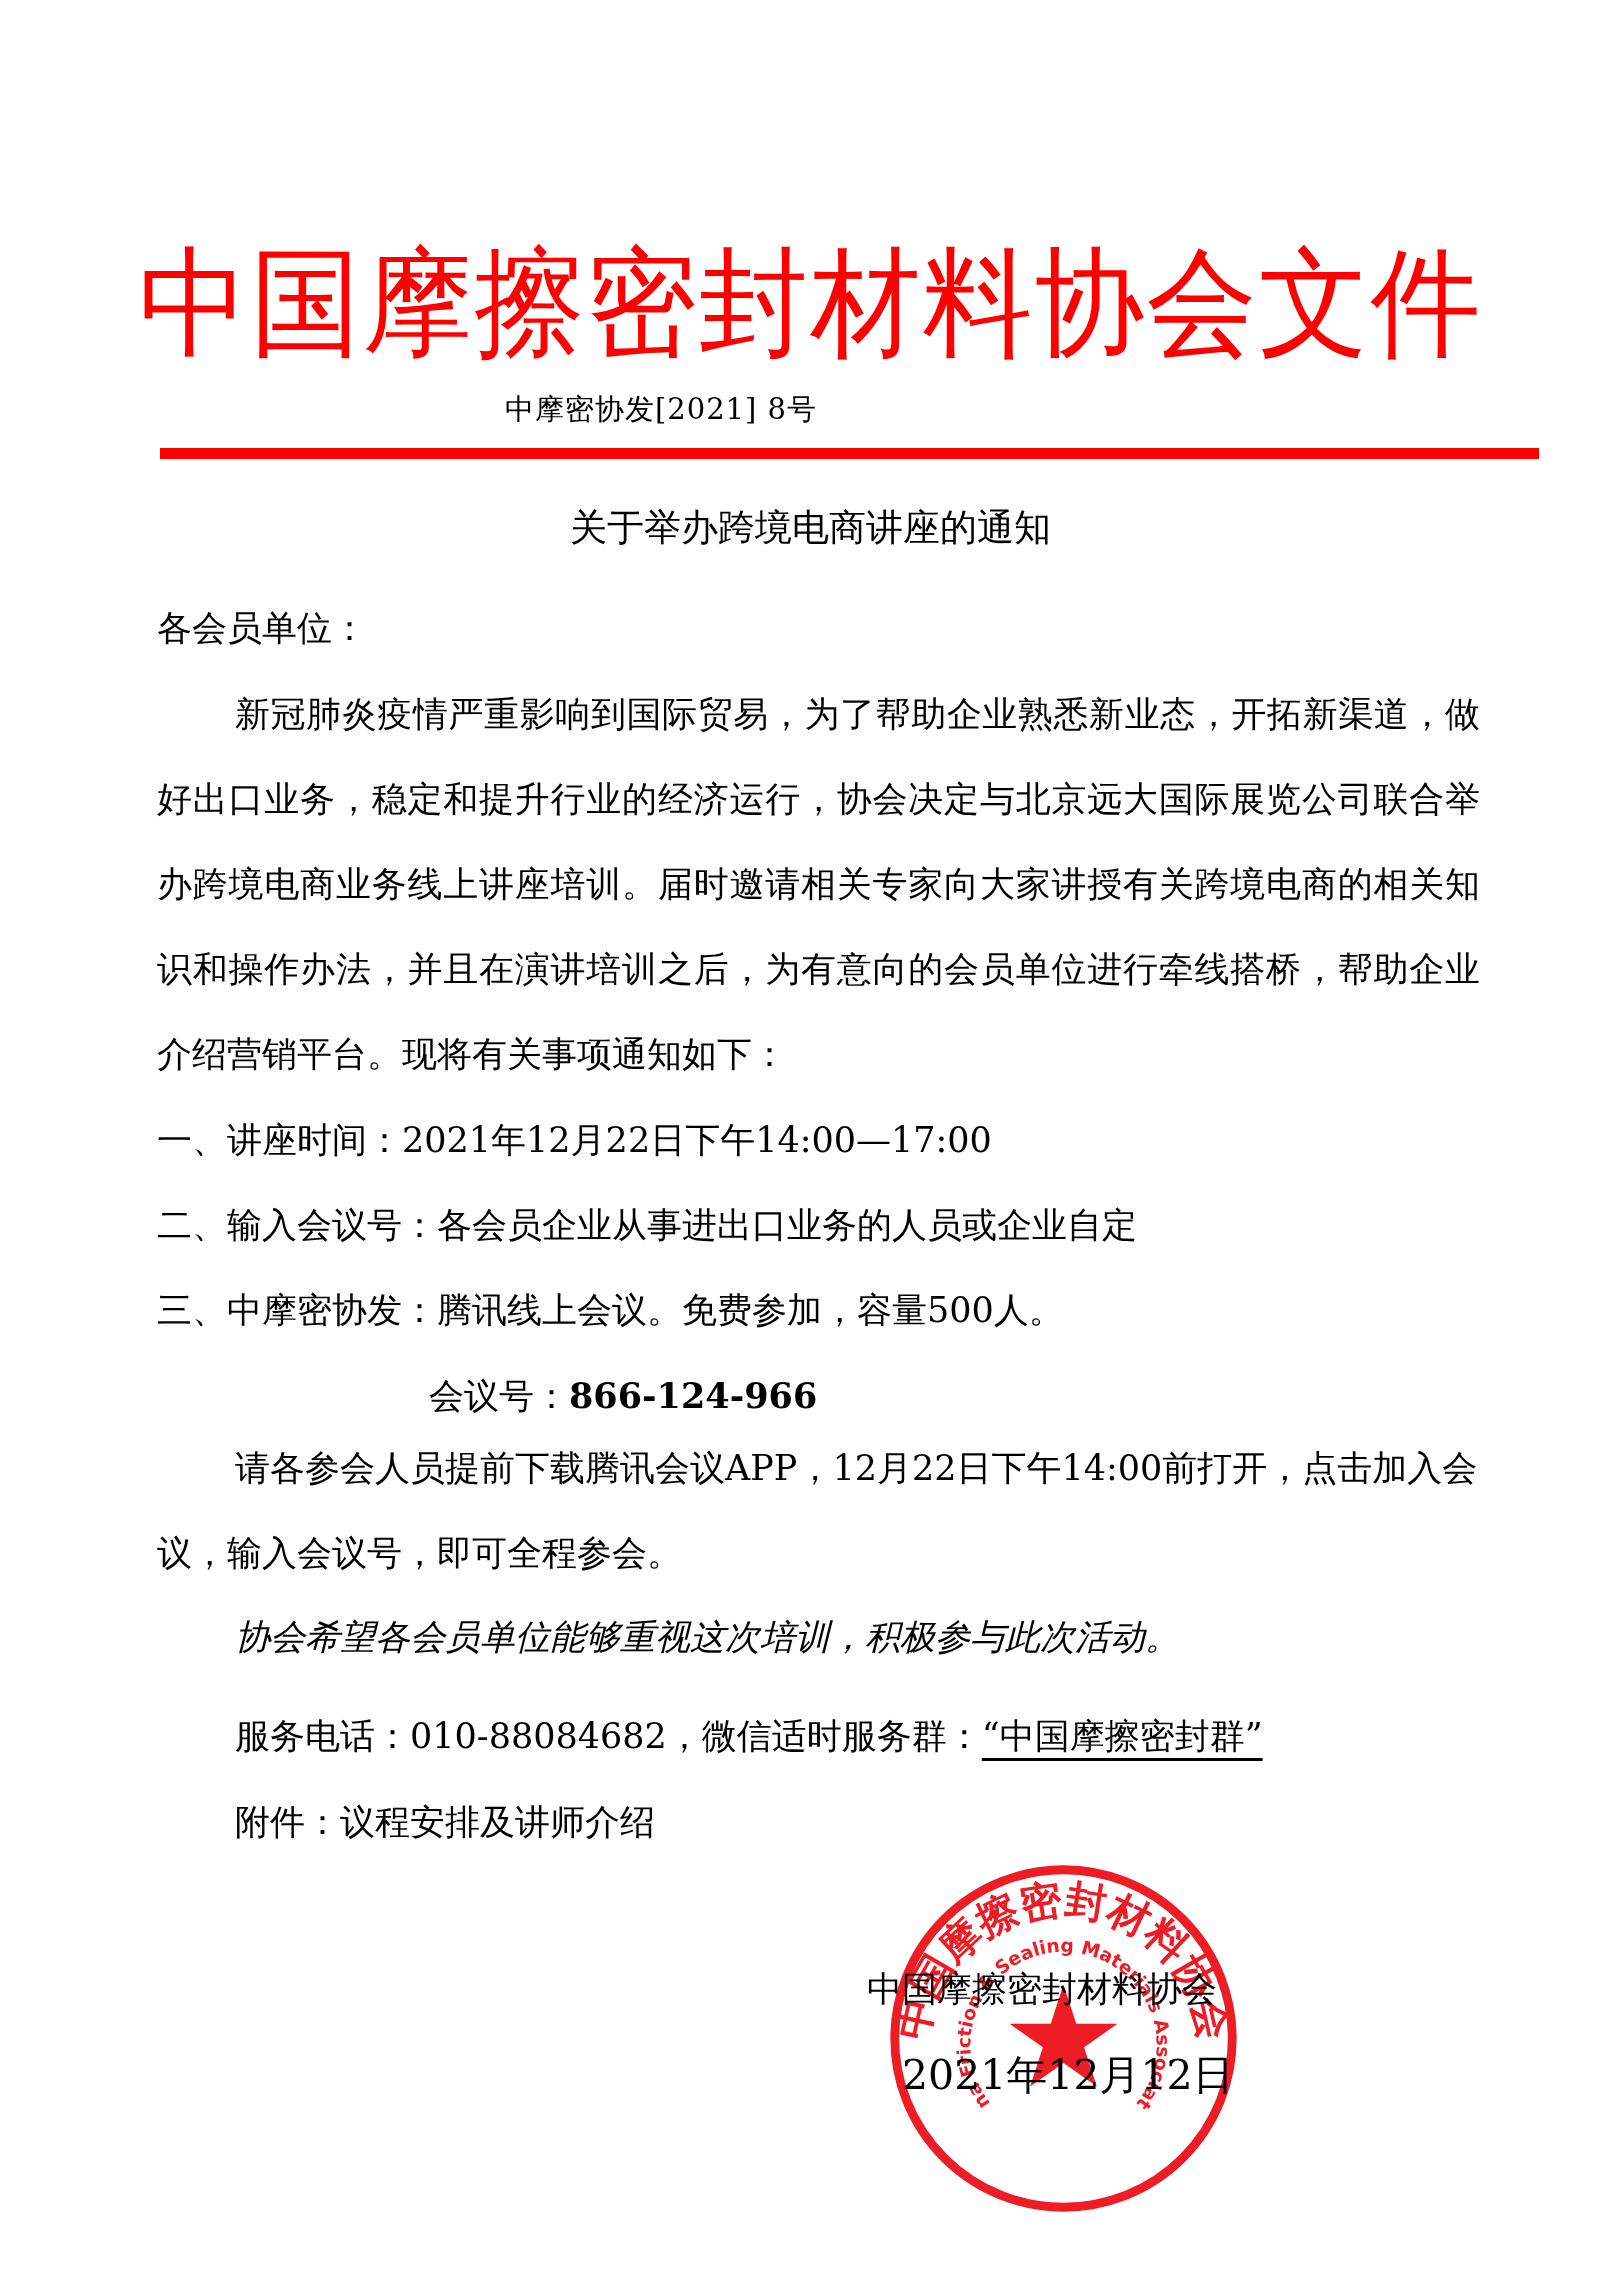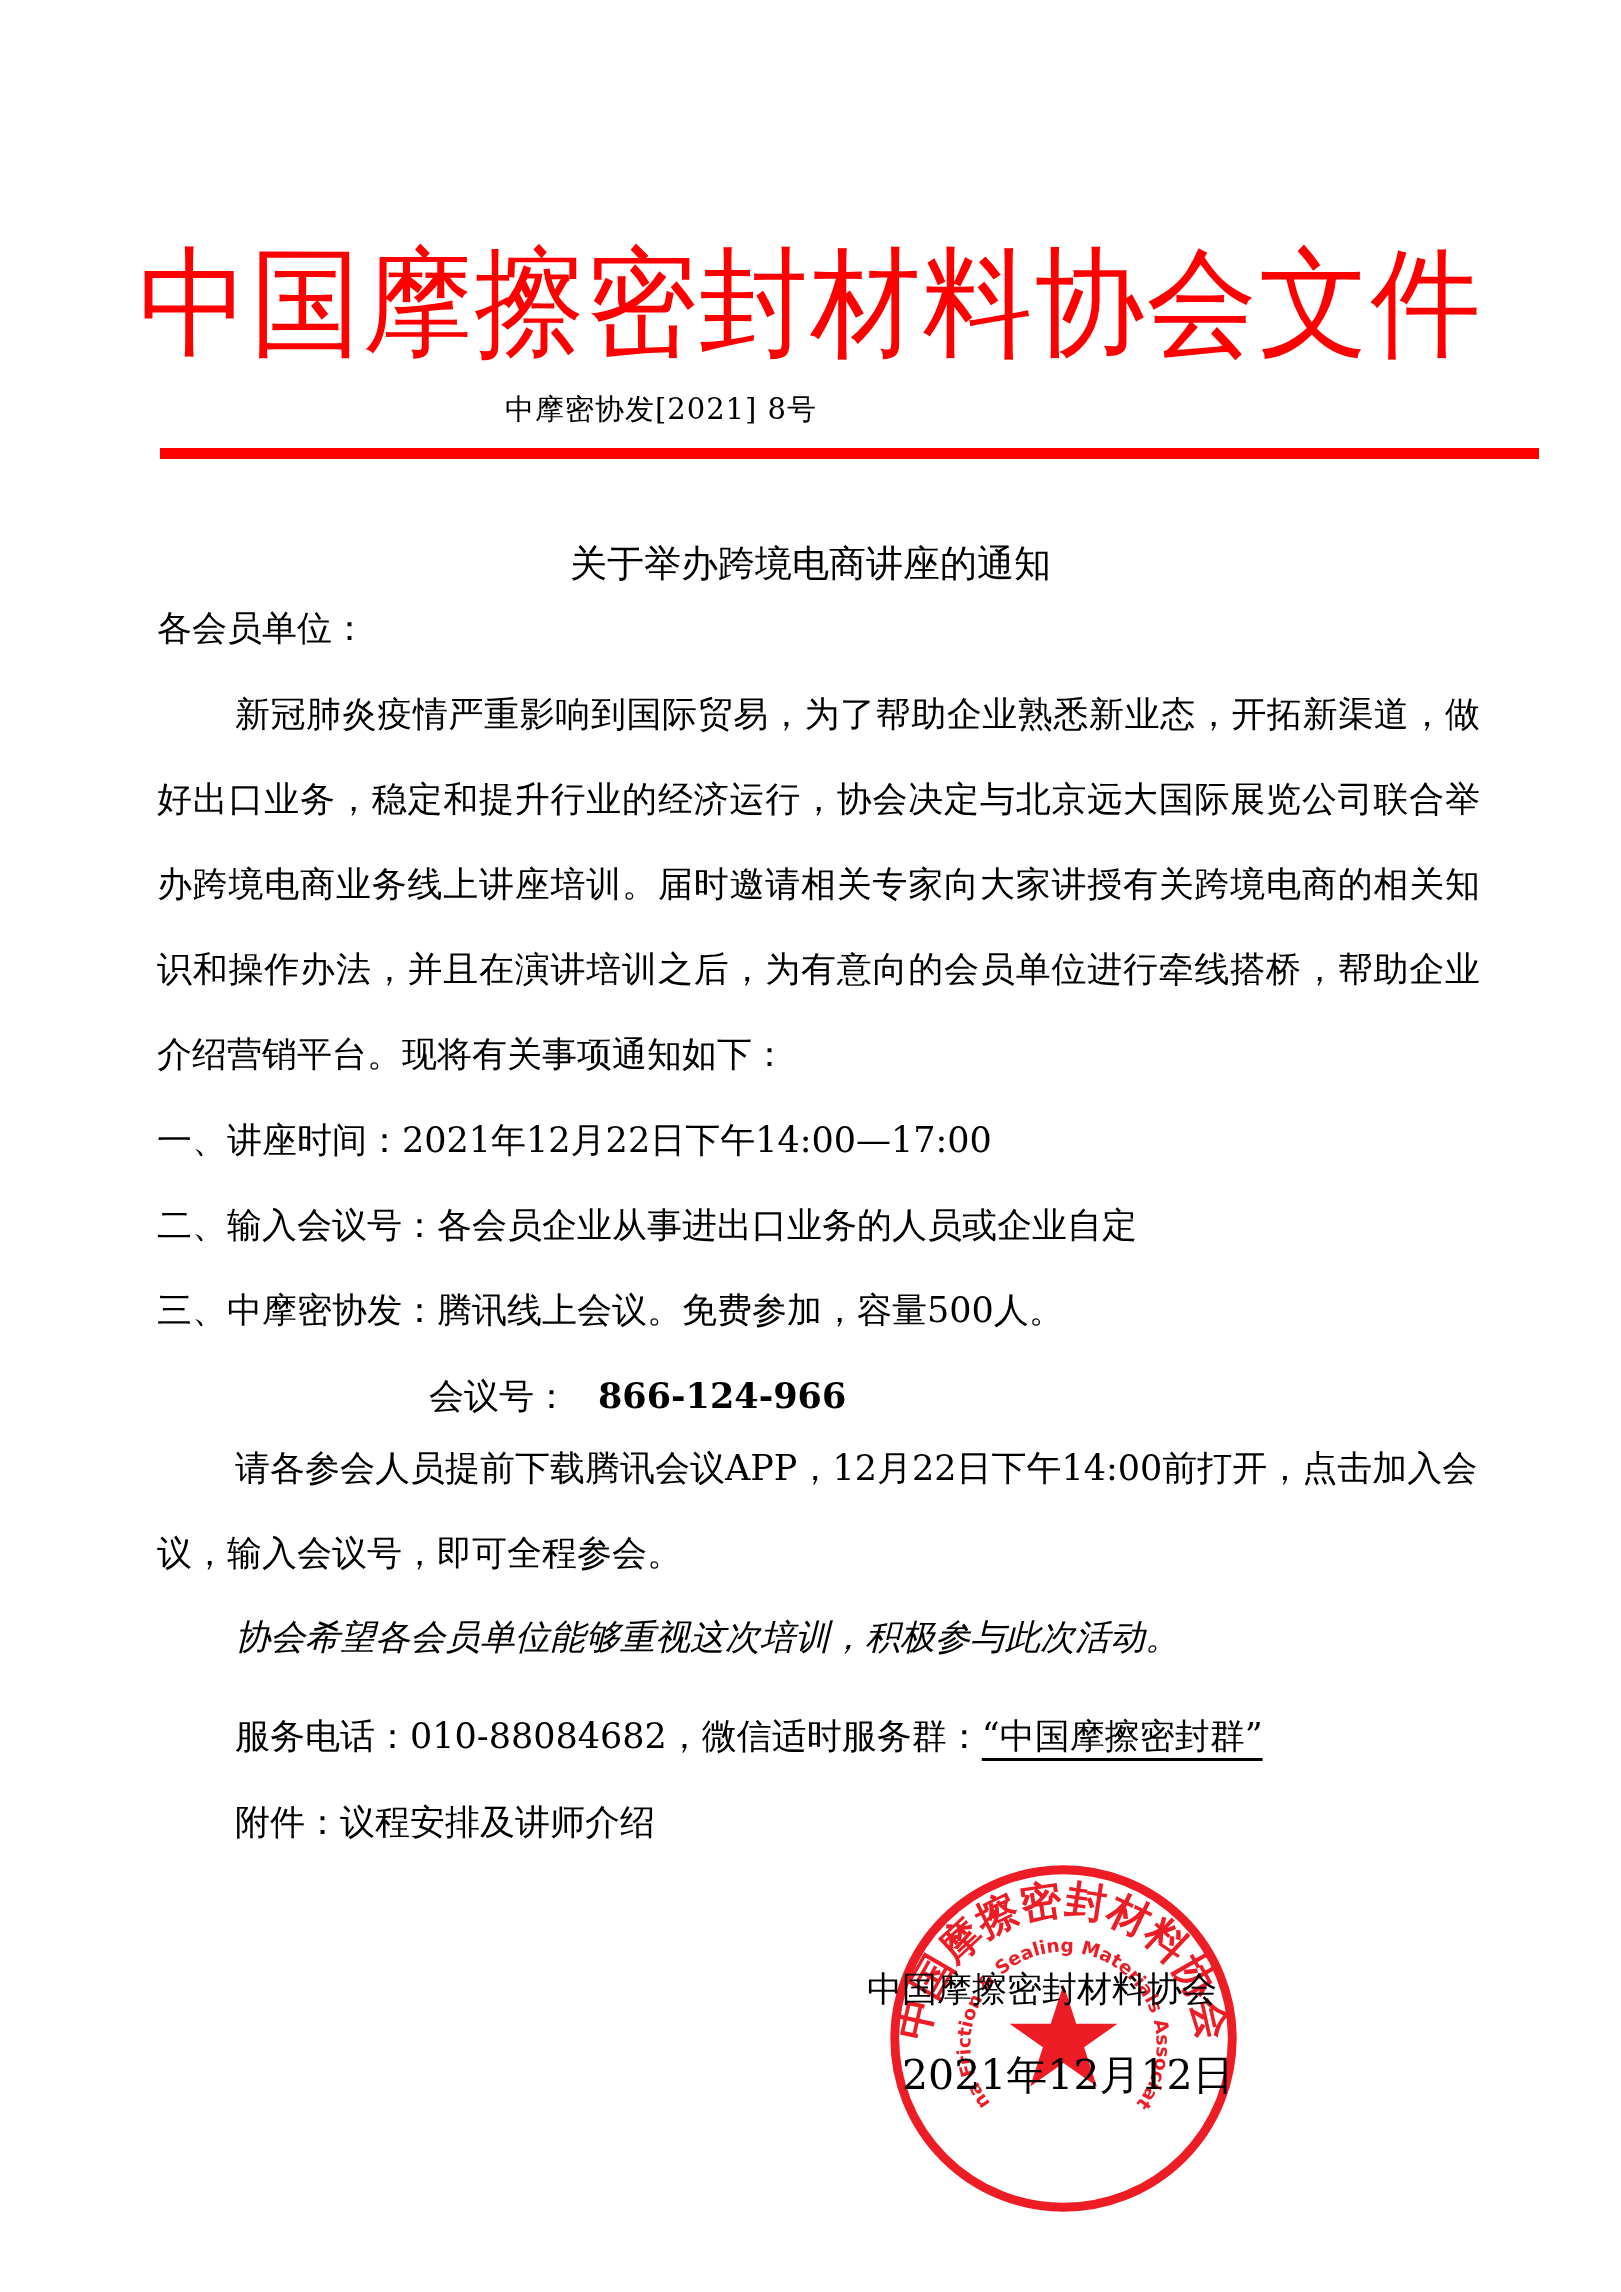--- a/index.html
+++ b/index.html
@@ -13,7 +13,7 @@
     .docno { left: 0; width: 1322px; top: 388px; text-align: center; font-size: 29px; line-height: 43px;
              letter-spacing: 1px; }
     .rule { left: 160px; width: 1379px; top: 448px; height: 10.8px; background: #ff0000; }
-    .title { left: 0; width: 1621px; top: 534px; text-align: center;
+    .title { left: 0; width: 1621px; top: 498px; text-align: center;
              font-family: "DejaVu Sans", "Liberation Sans", sans-serif; font-size: 37px; line-height: 59px; }
     .body-text { left: 157px; width: 1323px; font-size: 35px; line-height: 85px; }
     .salutation { top: 586px; }

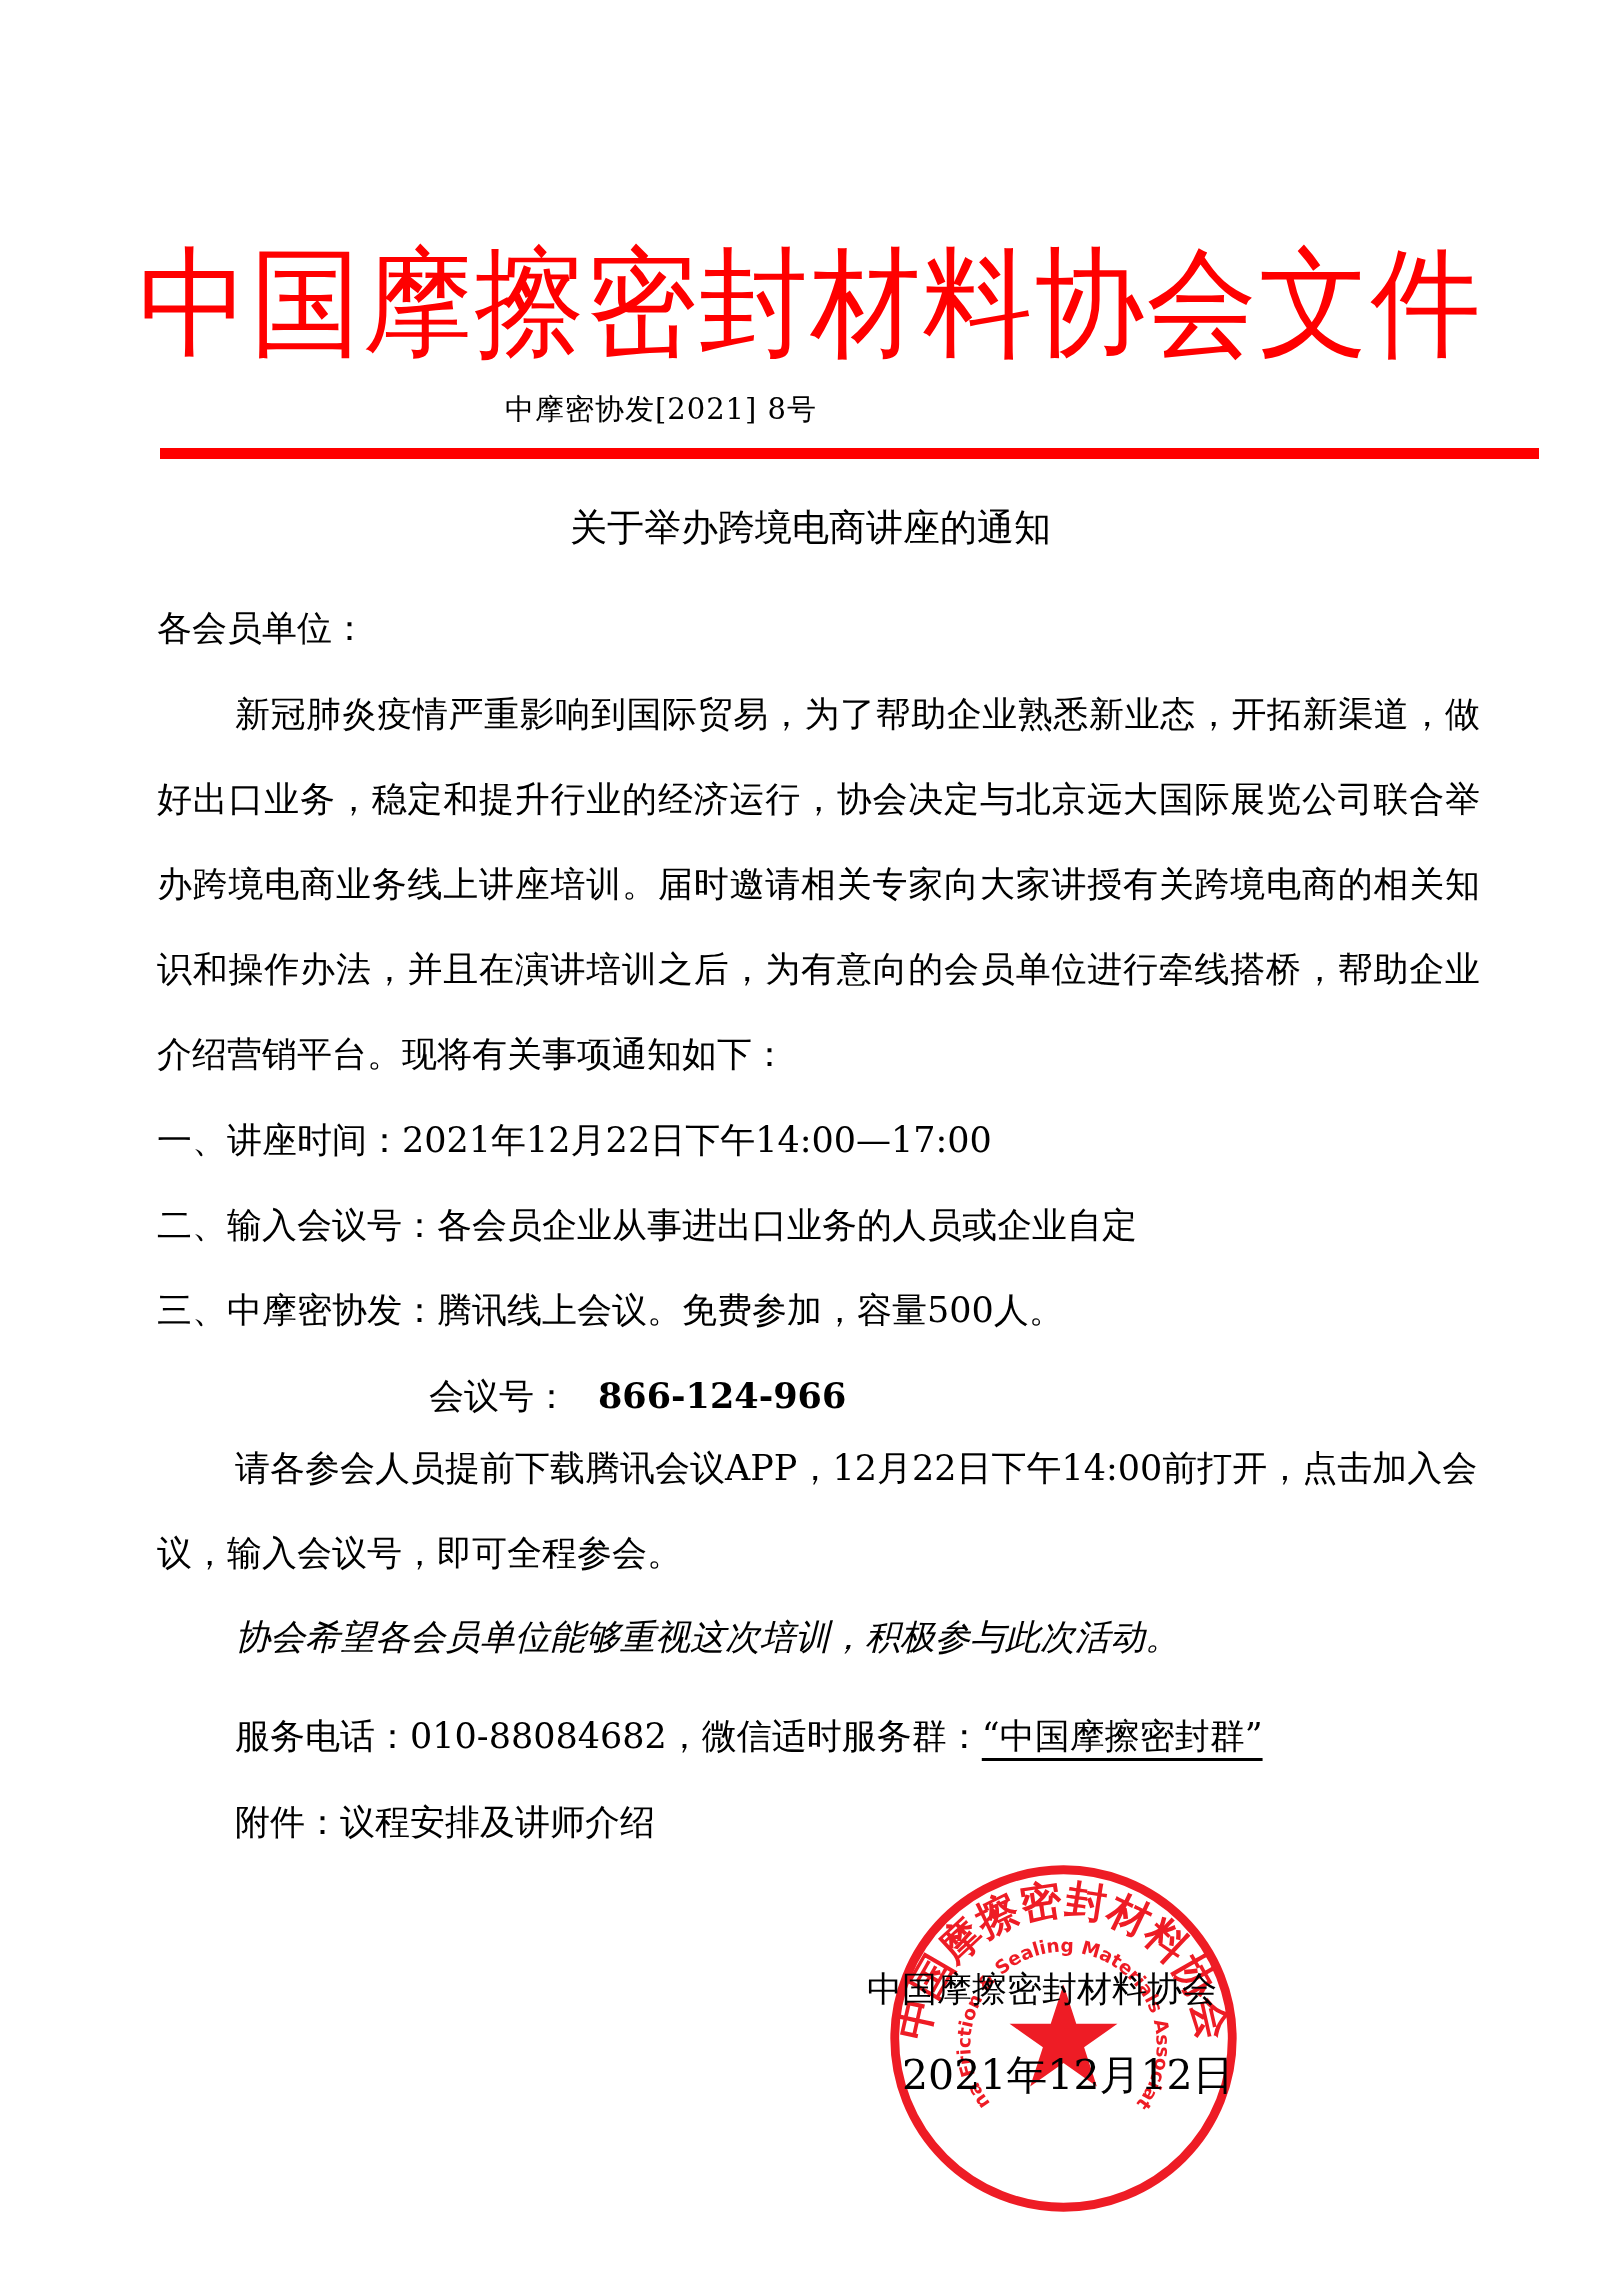--- a/index.html
+++ b/index.html
@@ -23,7 +23,7 @@
     .item2 { top: 1196px; }
     .item3 { top: 1281px; }
     .meeting { left: 429px; top: 1366px; font-size: 35px; line-height: 59px; white-space: nowrap; }
-    .meeting .num { font-weight: bold; margin-left: 29px; }
+    .meeting .num { font-weight: bold; }
     .para2 { top: 1426px; text-indent: 78px; }
     .line-indent { left: 235px; font-size: 35px; line-height: 59px; white-space: nowrap; }
     .hope { top: 1608px; font-style: italic; }

